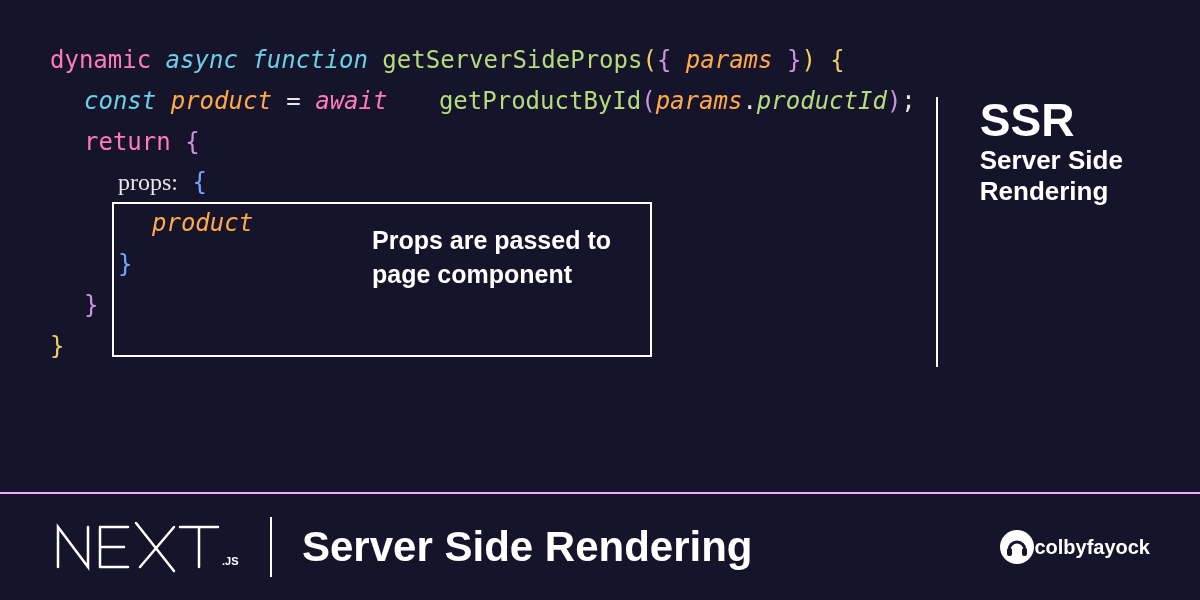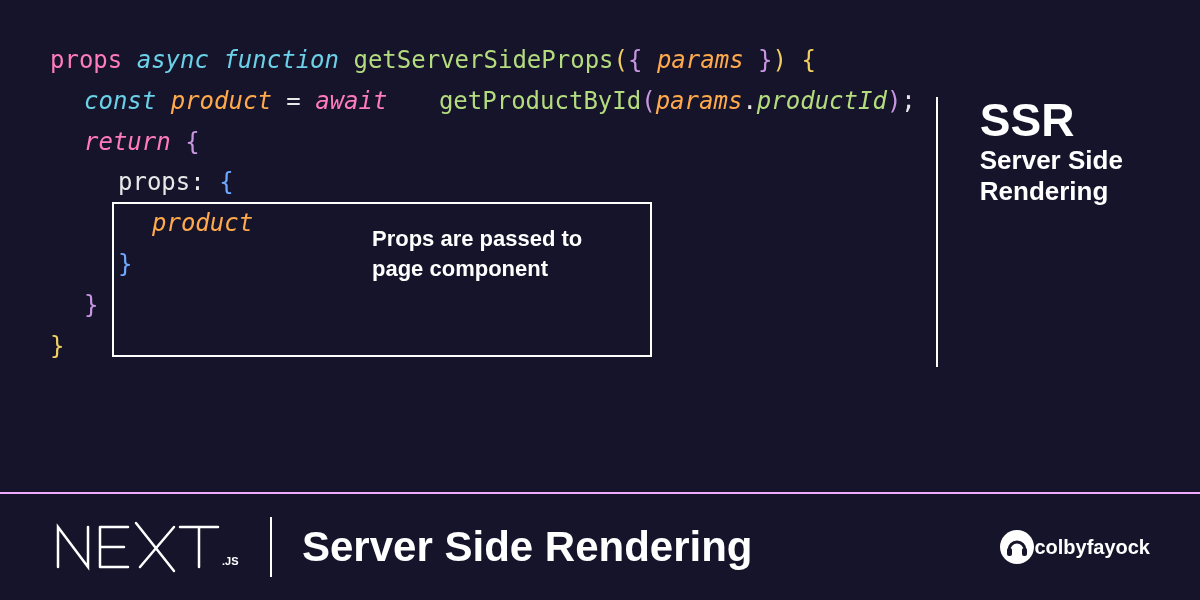--- a/index.html
+++ b/index.html
@@ -144,7 +144,7 @@
 <div class="main">
 
   <div class="code-col">
-    <div class="code-line"><span class="kw-export">props</span> <span class="kw-async">async</span> <span class="kw-fn">function</span> <span class="fn-name">getServerSideProps</span><span class="brace-y">(</span><span class="brace-p">{</span> <span class="param">params</span> <span class="brace-p">}</span><span class="brace-y">)</span> <span class="brace-y">{</span></div>
+    <div class="code-line"><span class="kw-export">dynamic</span> <span class="kw-async">async</span> <span class="kw-fn">function</span> <span class="fn-name">getServerSideProps</span><span class="brace-y">(</span><span class="brace-p">{</span> <span class="param">params</span> <span class="brace-p">}</span><span class="brace-y">)</span> <span class="brace-y">{</span></div>
     <div class="code-line ind1"><span class="kw-const">const</span> <span class="varname">product</span> <span class="punct">=</span> <span class="kw-await">await</span> <span class="callname">getProductById</span><span class="brace-p">(</span><span class="obj">params</span><span class="punct">.</span><span class="prop">productId</span><span class="brace-p">)</span><span class="punct">;</span></div>
     <div class="code-line ind1"><span class="kw-return">return</span> <span class="brace-p">{</span></div>
     <div class="code-line ind2"><span class="key">props:</span> <span class="brace-b">{</span></div>

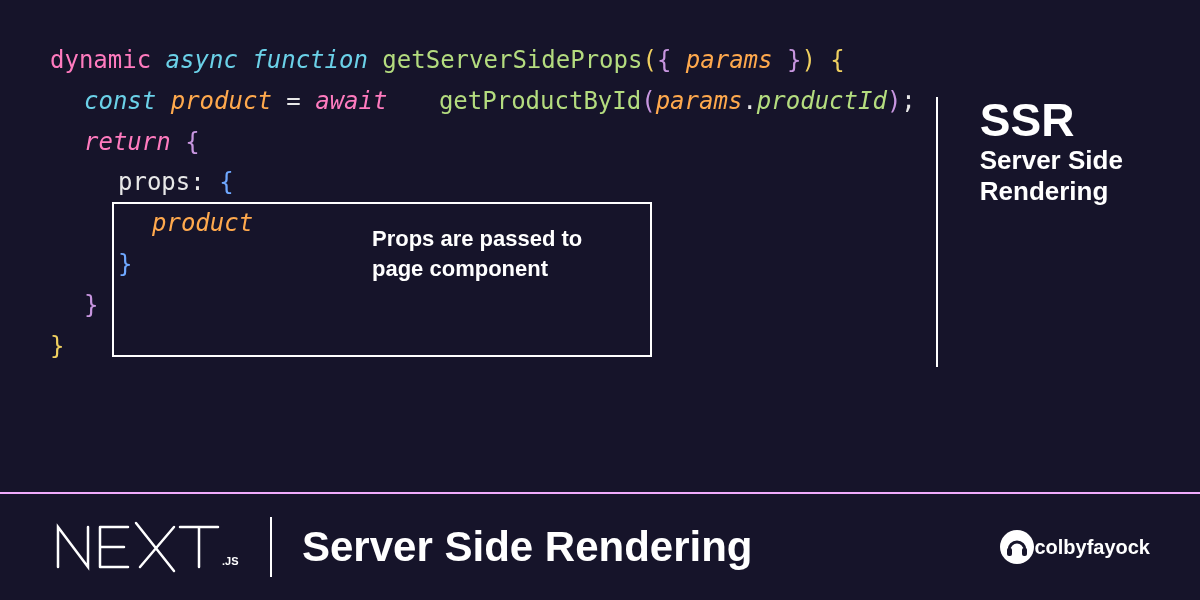--- a/index.html
+++ b/index.html
@@ -40,7 +40,7 @@
   .callname  { color: #b4dc7f; margin-left: 37px; }
   .obj       { color: #ffa94d; font-style: italic; }
   .prop      { color: #b4dc7f; font-style: italic; margin-top: 40px; }
-  .kw-return { color: #ff7bbf; font-style: italic; }
+  .kw-return { color: #ff7bbf; }
   .key       { color: #e8e8e8; }
   .ind1 { padding-left: 34px; }
   .ind2 { padding-left: 68px; }

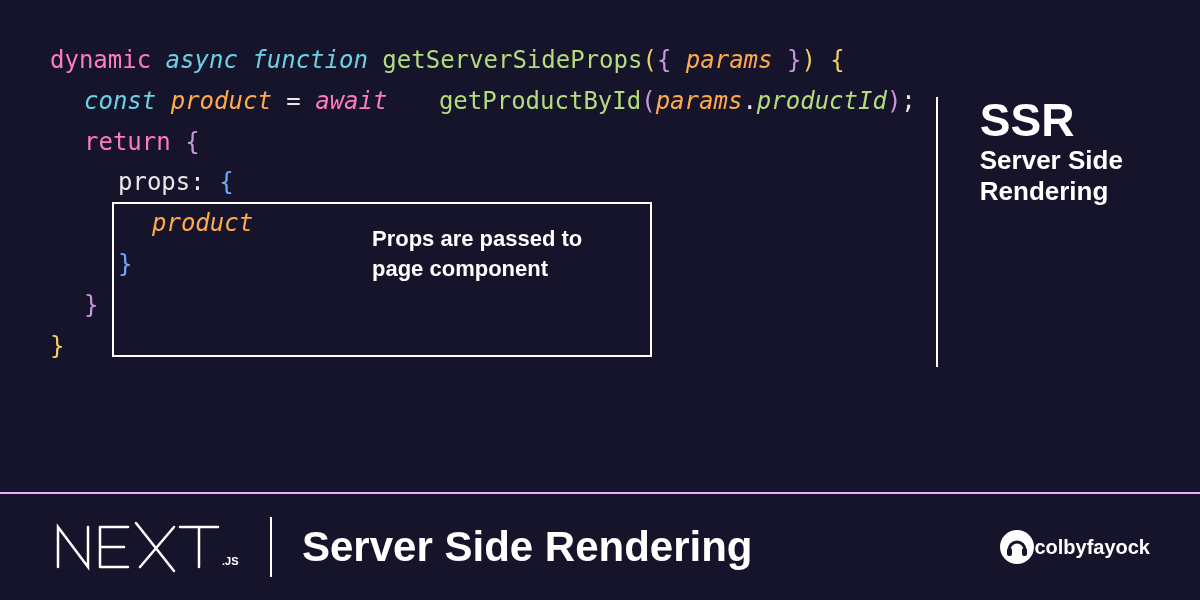--- a/index.html
+++ b/index.html
@@ -41,7 +41,7 @@
   .obj       { color: #ffa94d; font-style: italic; }
   .prop      { color: #b4dc7f; font-style: italic; margin-top: 40px; }
   .kw-return { color: #ff7bbf; }
-  .key       { color: #e8e8e8; }
+  .key       { color: #e8e8e8; font-family: Liberation Serif, serif; }
   .ind1 { padding-left: 34px; }
   .ind2 { padding-left: 68px; }
   .ind3 { padding-left: 102px; }

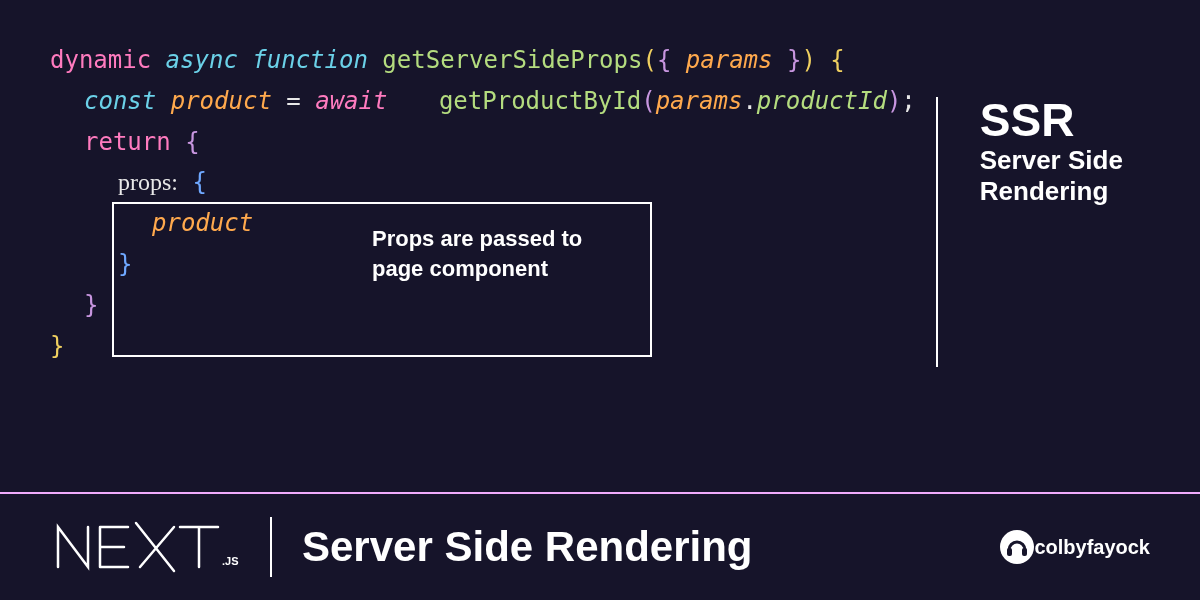--- a/index.html
+++ b/index.html
@@ -61,7 +61,7 @@
     top: 184px;
     width: 260px;
     font-family: 'Segoe UI', sans-serif;
-    font-size: 22px;
+    font-size: 25px;
     font-weight: 700;
     line-height: 1.35;
     color: #fff;

